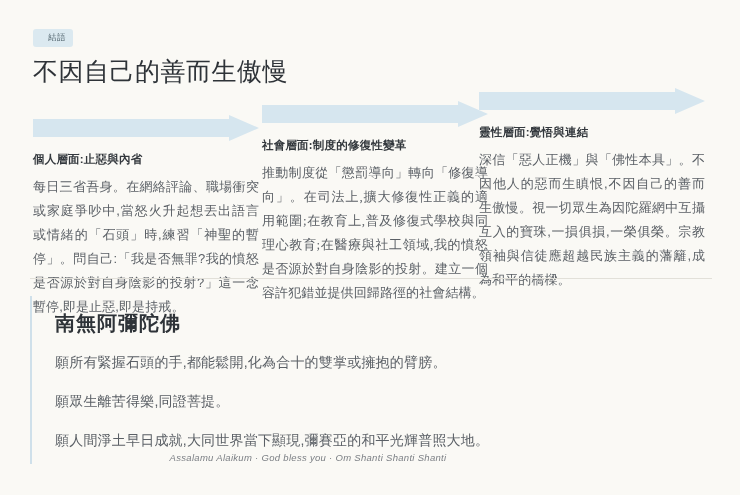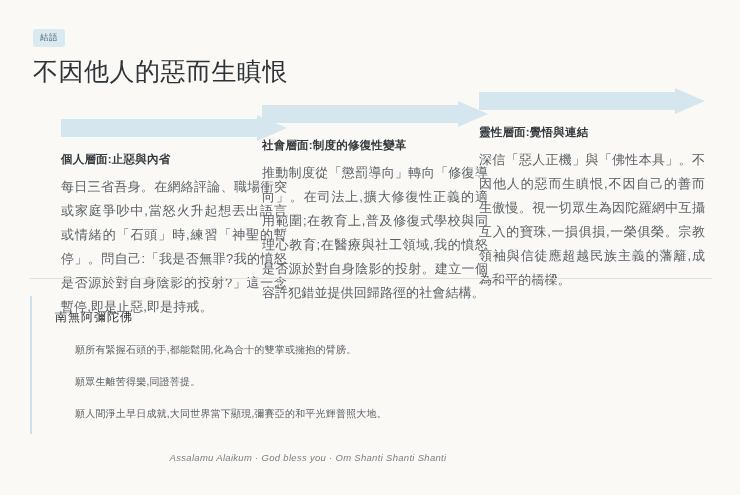--- a/index.html
+++ b/index.html
@@ -38,7 +38,7 @@
     color: #4a5d66;
     font-size: 8.5px;
     line-height: 1;
-    padding: 4px 7px 5px 7px;
+    padding: 4px 7px 5px 15px;
     border-radius: 3px;
     letter-spacing: 0.5px;
   }

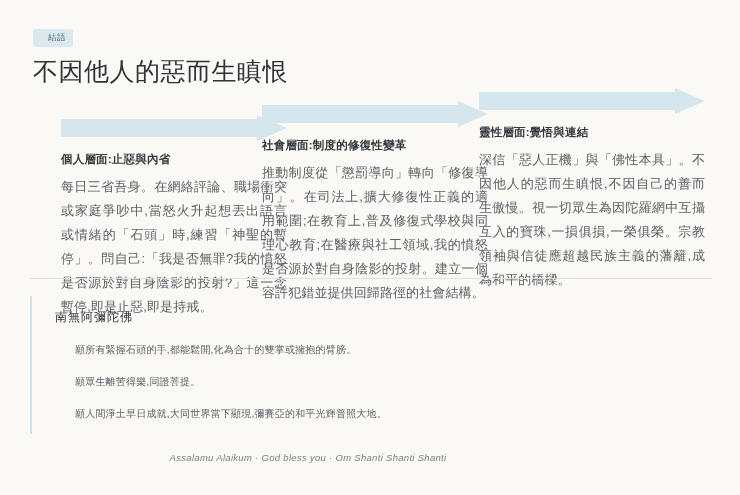--- a/index.html
+++ b/index.html
@@ -156,7 +156,7 @@
 
   <div class="header">
     <span class="badge">結語</span>
-    <h1 class="page-title">不因他人的惡而生瞋恨</h1>
+    <h1 class="page-title">不因自己的善而生傲慢</h1>
   </div>
 
   <div class="stages">

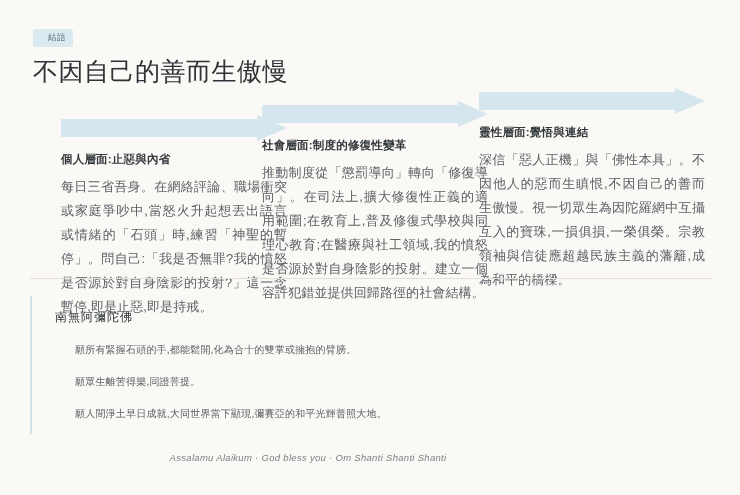--- a/index.html
+++ b/index.html
@@ -72,7 +72,7 @@
 
   
   .stage-1 { padding-top: 27px; margin-left: 28px; }
-  .stage-2 { padding-top: 13px; }
+  .stage-2 { padding-top: 13px; font-family: Liberation Serif, serif; }
   .stage-3 { padding-top: 0px;  }
 
   .arrow {

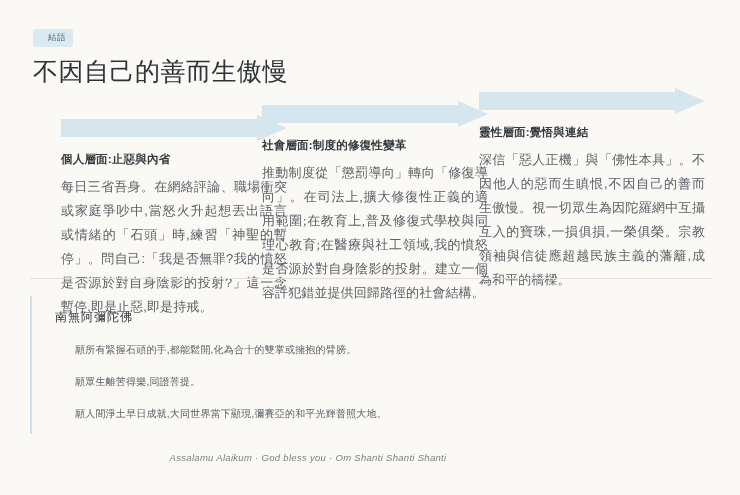--- a/index.html
+++ b/index.html
@@ -71,7 +71,7 @@
   .stage-3 { left: 479px; width: 226px; }
 
   
-  .stage-1 { padding-top: 27px; margin-left: 28px; }
+  .stage-1 { padding-top: 27px; }
   .stage-2 { padding-top: 13px; font-family: Liberation Serif, serif; }
   .stage-3 { padding-top: 0px;  }
 

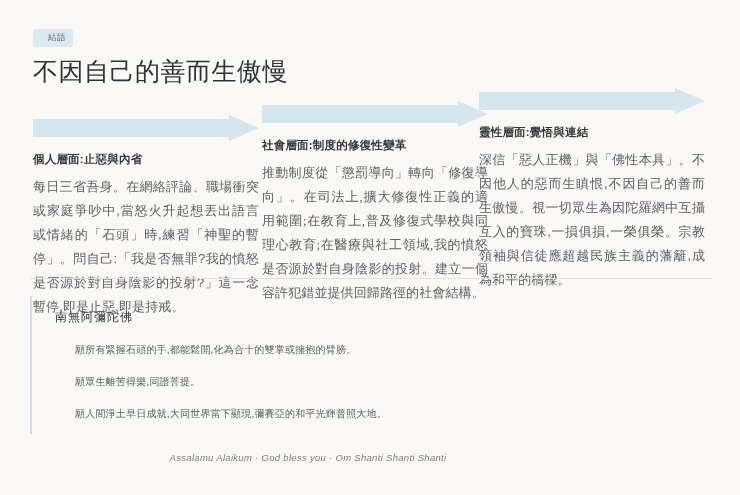--- a/index.html
+++ b/index.html
@@ -120,8 +120,8 @@
   }
 
   .card-title {
-    font-size: 12px;
-    font-weight: 400;
+    font-size: 20px;
+    font-weight: 700;
     color: #2e3338;
     letter-spacing: 1px;
     line-height: 1.3;

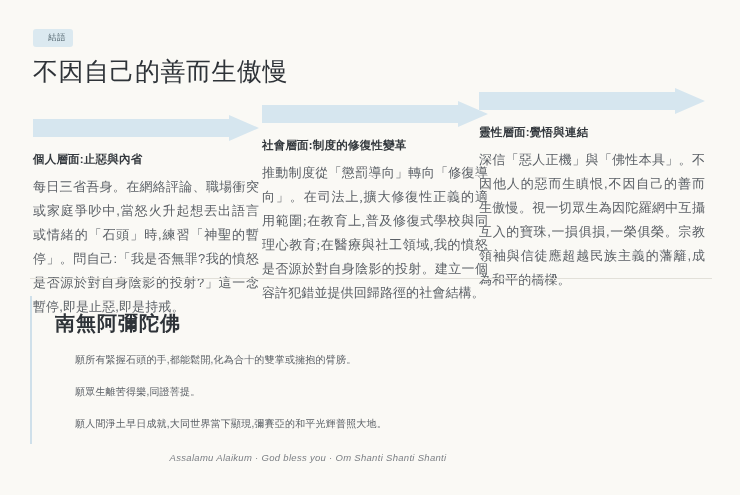--- a/index.html
+++ b/index.html
@@ -129,11 +129,10 @@
 
   .vow {
     margin-top: 15px;
-    font-size: 10px;
+    font-size: 14px;
     line-height: 1.7;
     color: #5b6066;
     letter-spacing: 0.2px;
-    margin-left: 20px;
   }
 
   

